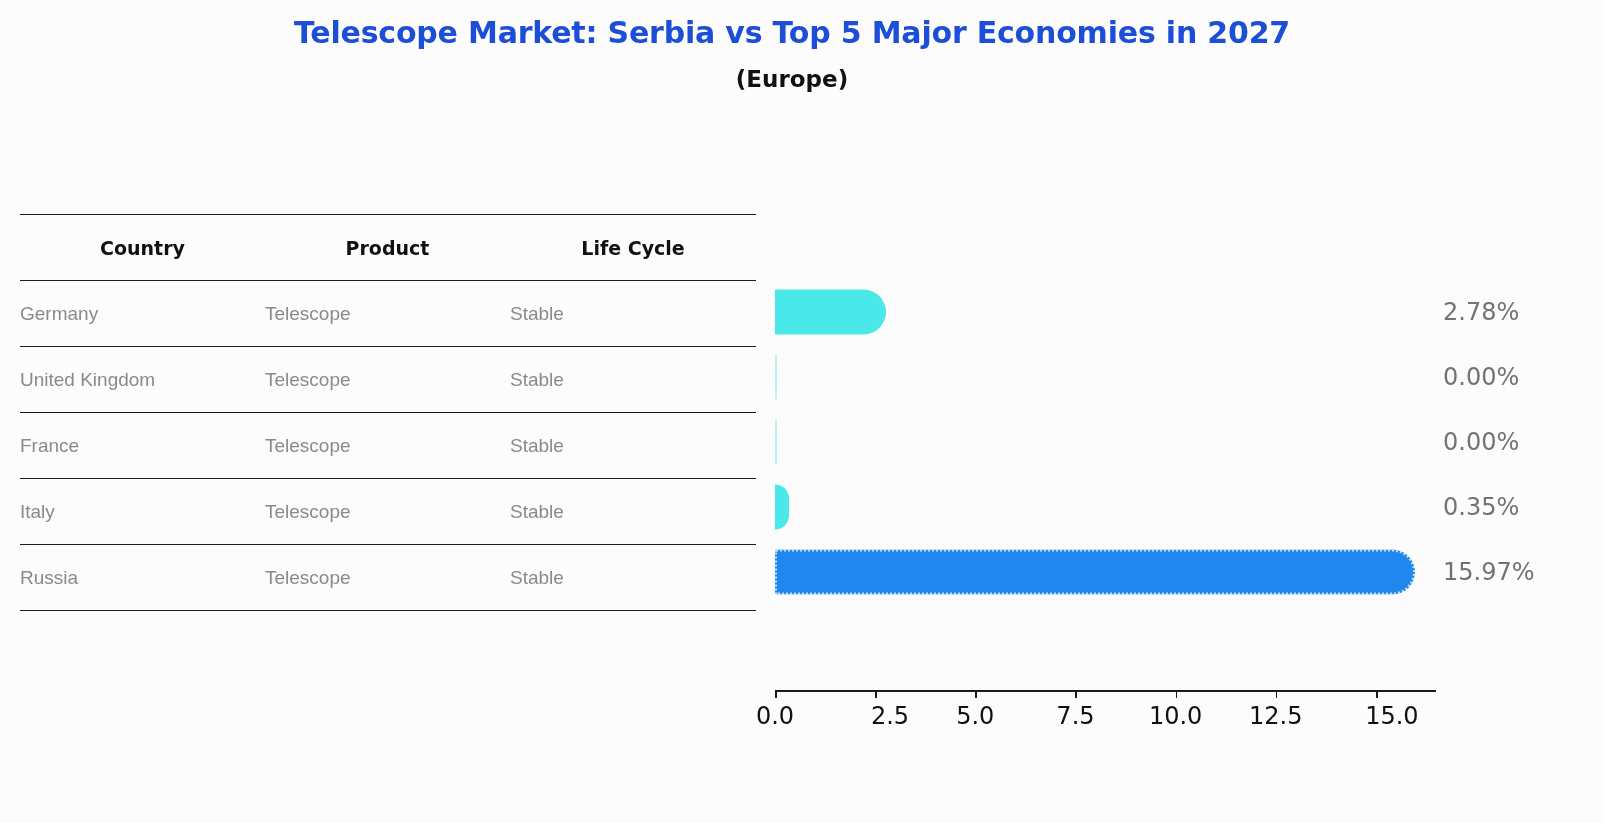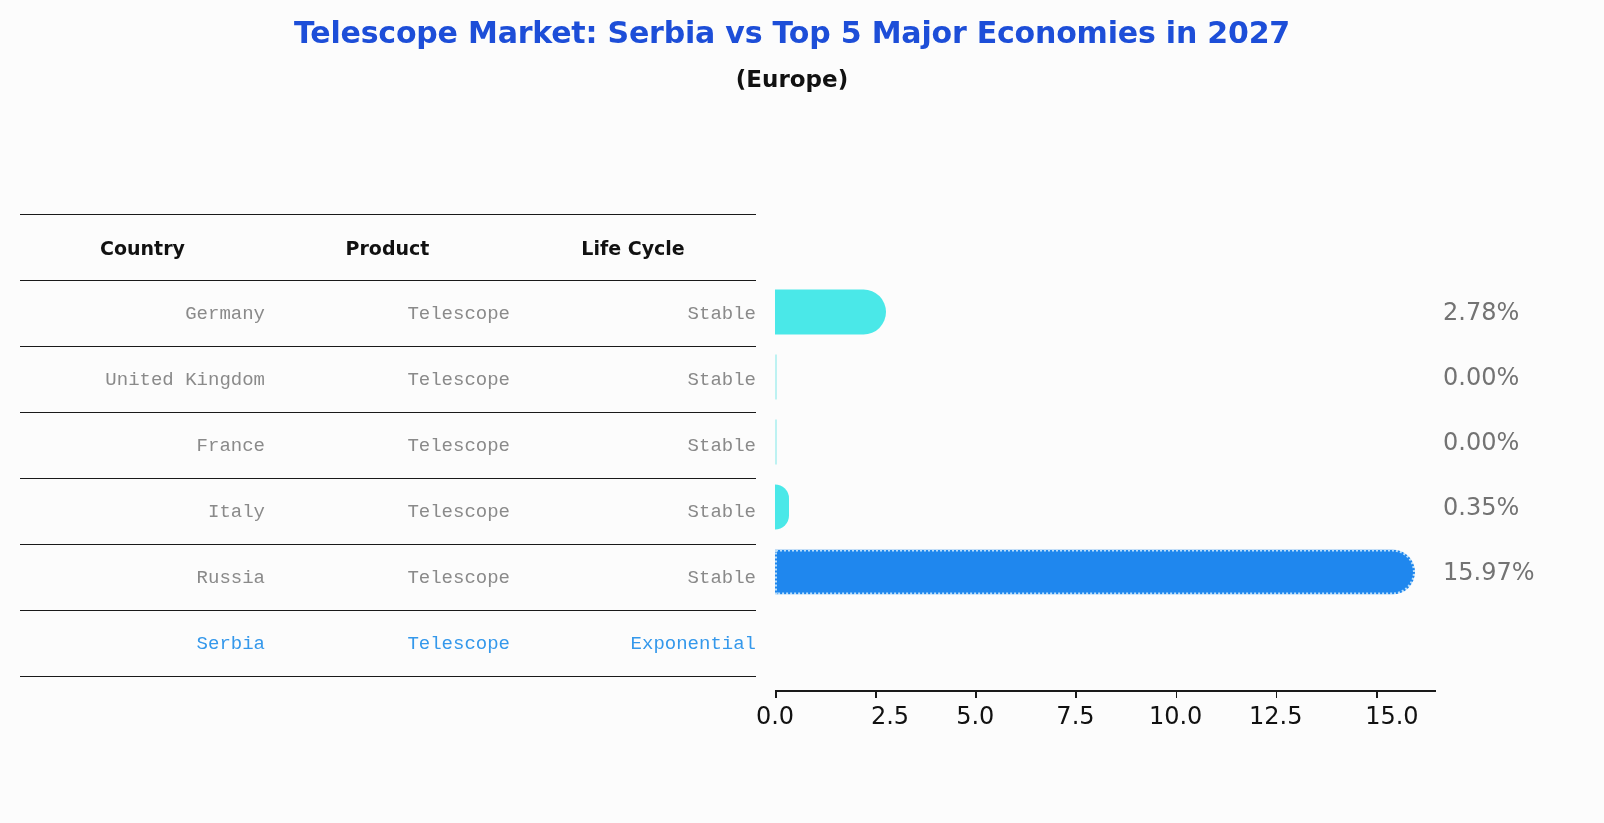--- a/index.html
+++ b/index.html
@@ -69,11 +69,11 @@
   }
   .tbl td {
     height: 65px;
-    font-family: Liberation Mono, monospace;
+    font-family: Liberation Sans, sans-serif;
     font-size: 19px;
     font-weight: normal;
     color: #8a8a8a;
-    text-align: right;
+    text-align: left;
     vertical-align: middle;
     padding: 0;
     border-bottom: 1.4px solid #1a1a1a;

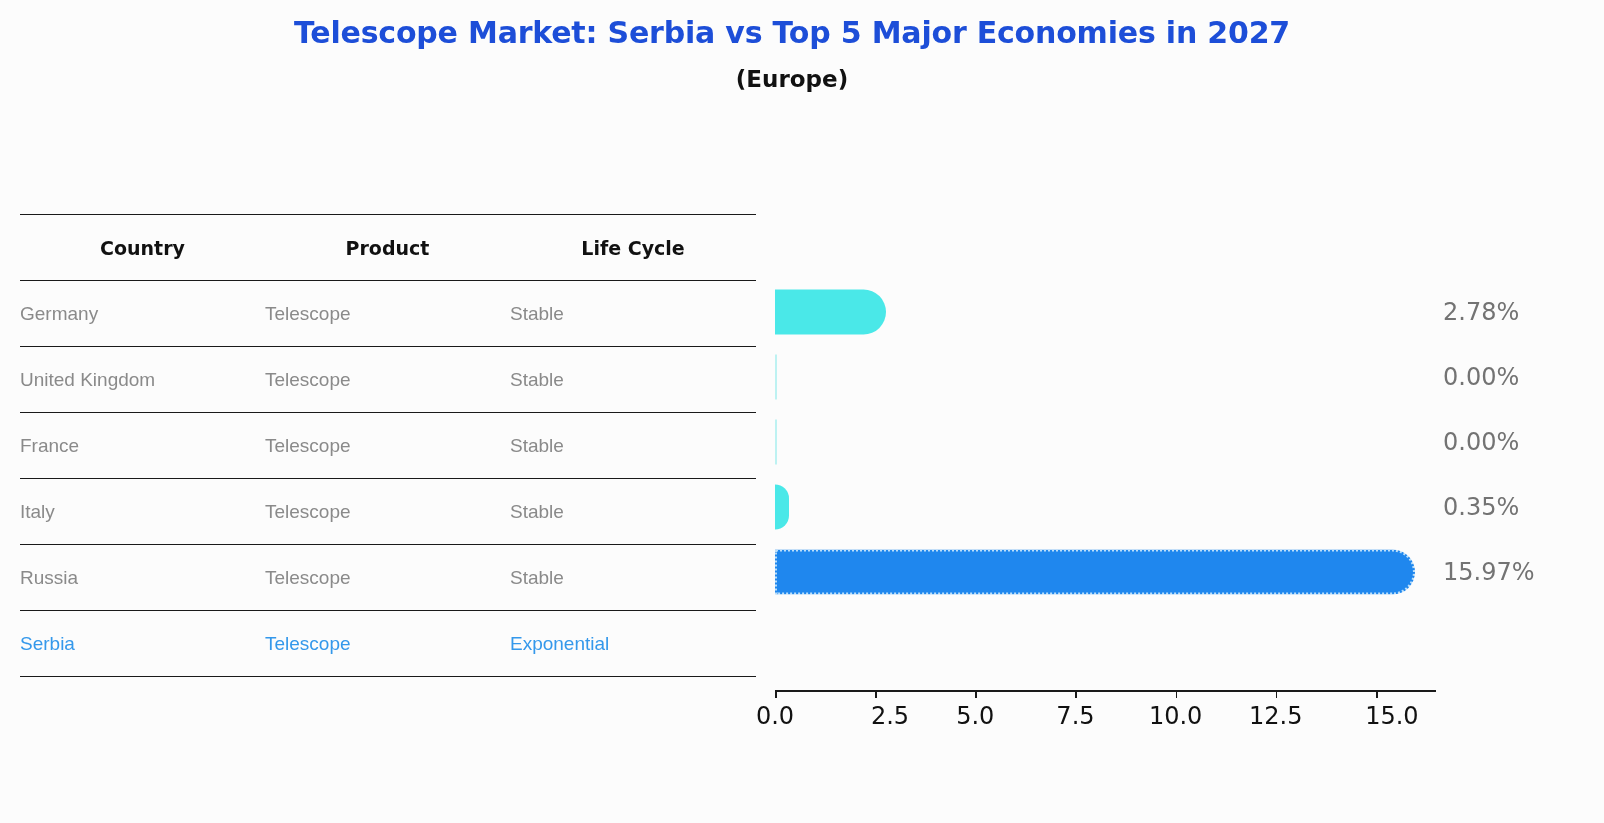--- a/index.html
+++ b/index.html
@@ -214,11 +214,6 @@
         <td>Russia</td>
         <td>Telescope</td>
         <td>Stable</td>
-      </tr>
-      <tr class="highlight">
-        <td>Serbia</td>
-        <td>Telescope</td>
-        <td>Exponential</td>
       </tr>
     </tbody>
   </table>

